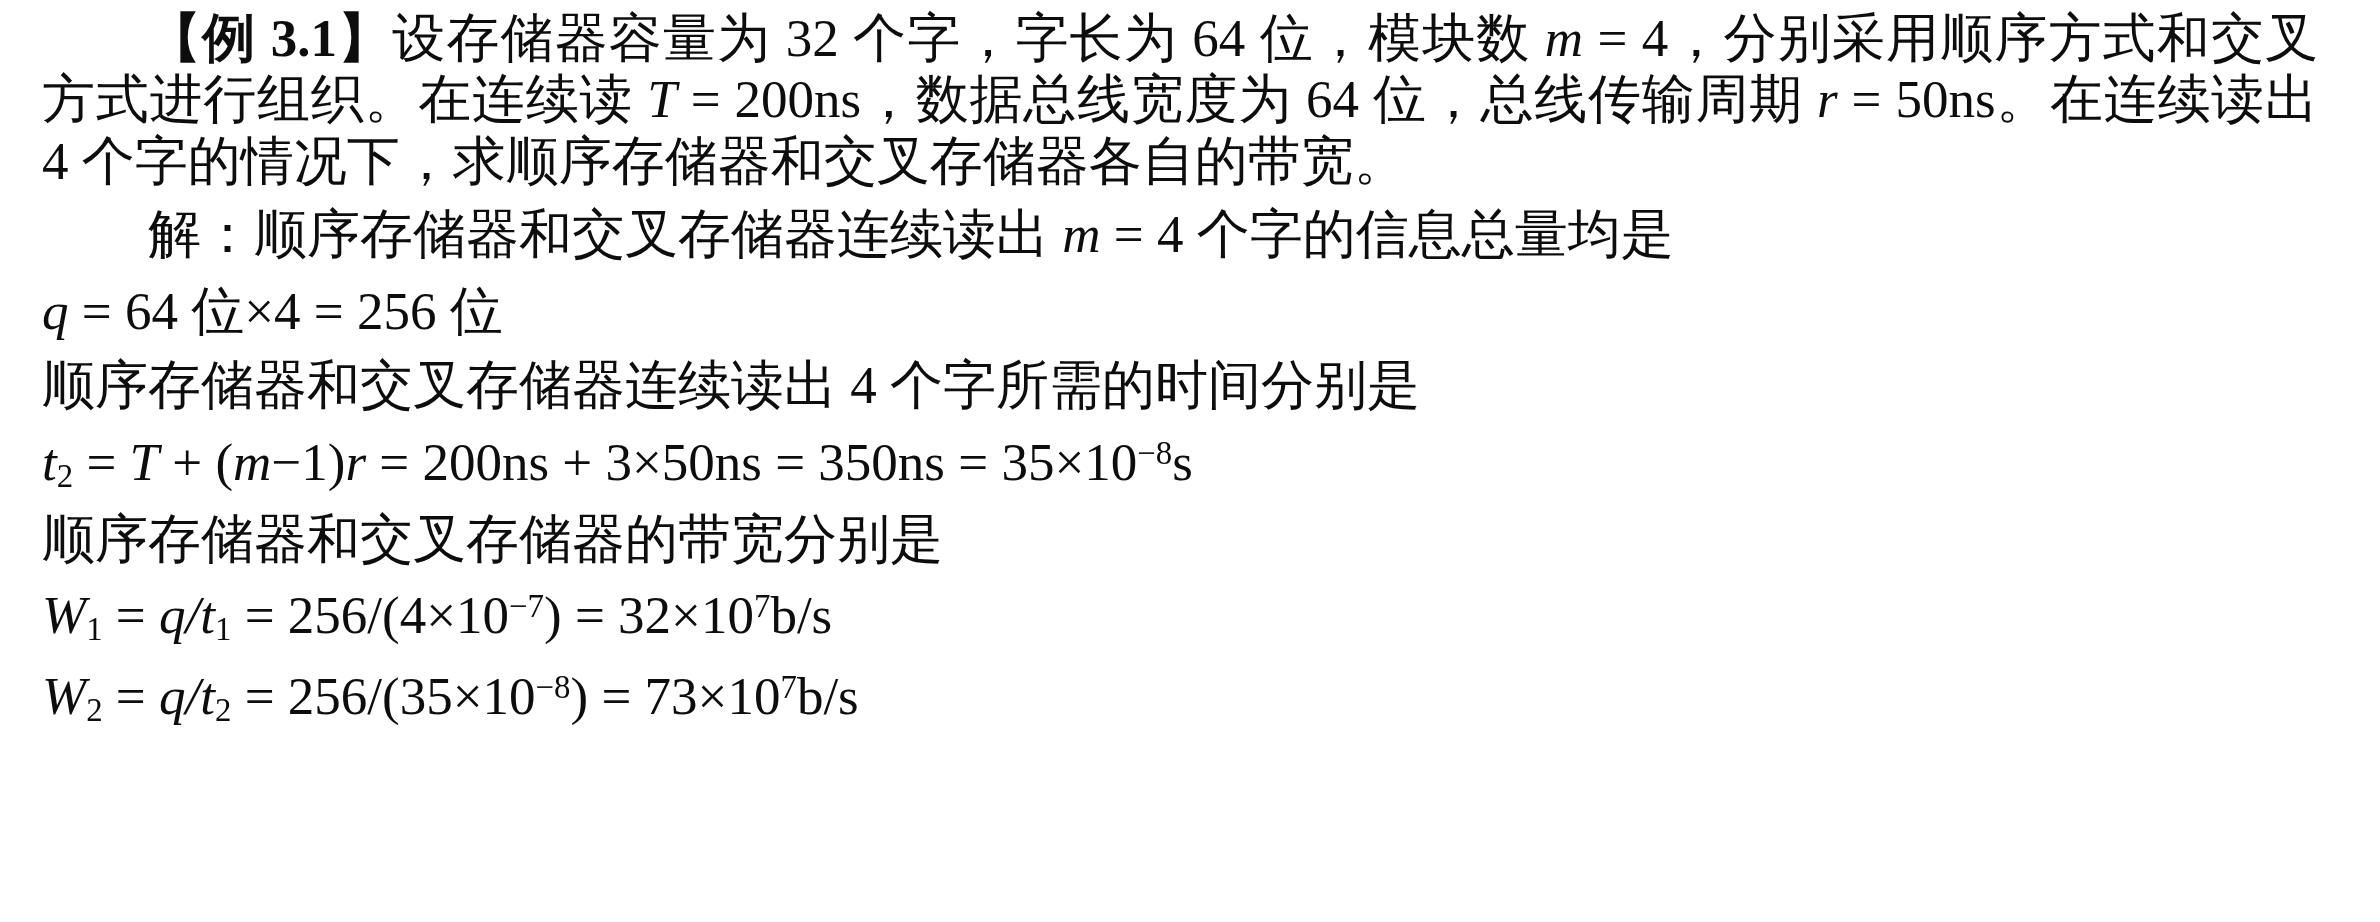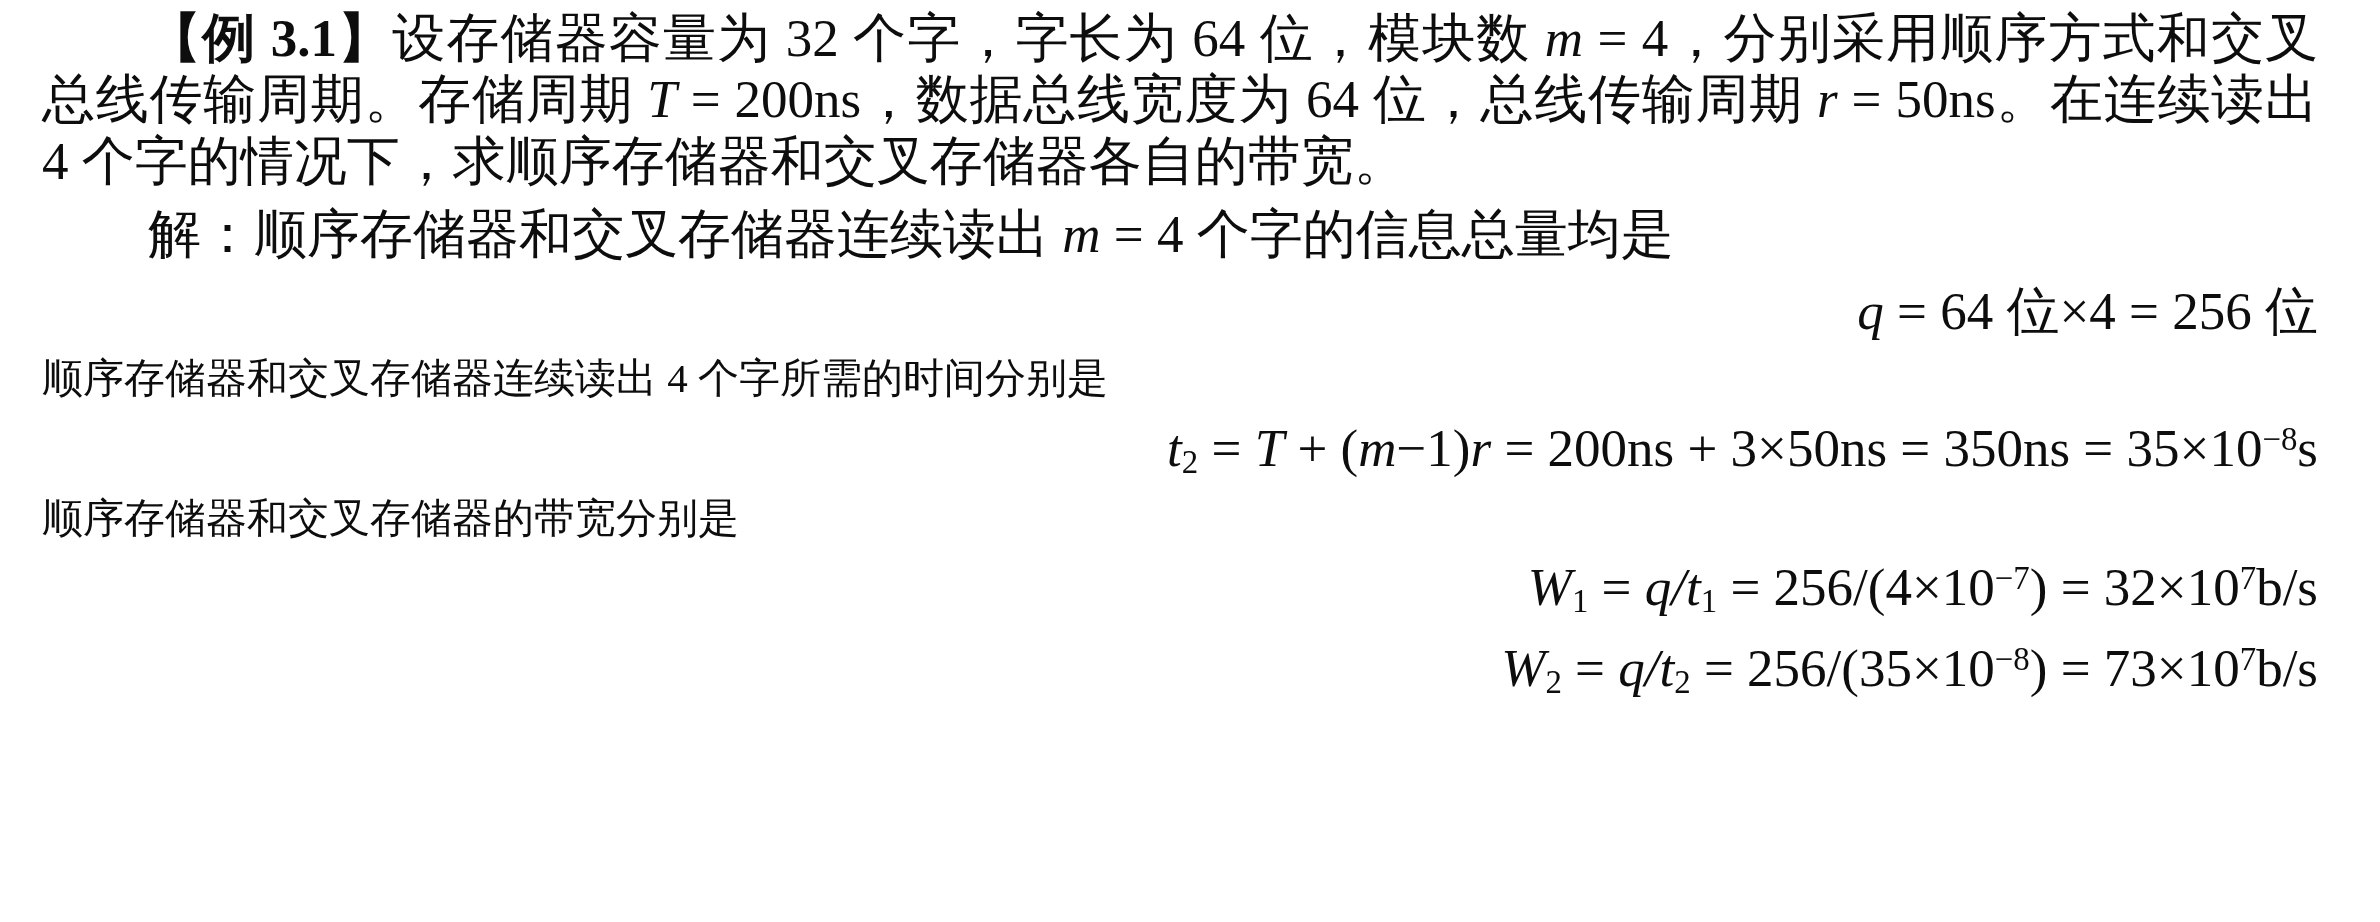--- a/index.html
+++ b/index.html
@@ -75,7 +75,7 @@
 <div class="page">
   <div class="block">
 
-    <p class="para indent r1"><span class="bold">【例 3.1】</span><span>设存储器容量为 32 个字，字长为 64 位，模块数 </span><span class="it">m</span><span> = 4，分别采用顺序方式和交叉</span><span>总线传输周期。存储周期 </span><span class="it">T</span><span> = 200ns，数据总线宽度为 64 位，总线传输周期 </span><span class="it">r</span><span> = 50ns。在连续读</span><span>出 4 个字的情况下，求顺序存储器和交叉存储器各自的带宽。</span></p>
+    <p class="para indent r1"><span class="bold">【例 3.1】</span><span>设存储器容量为 32 个字，字长为 64 位，模块数 </span><span class="it">m</span><span> = 4，分别采用顺序方式和交叉</span><span>方式进行组织。在连续读 </span><span class="it">T</span><span> = 200ns，数据总线宽度为 64 位，总线传输周期 </span><span class="it">r</span><span> = 50ns。在连续读</span><span>出 4 个字的情况下，求顺序存储器和交叉存储器各自的带宽。</span></p>
 
     <p class="para indent r2"><span>解：</span><span>顺序存储器和交叉存储器连续读出 </span><span class="it">m</span><span> = 4 个字的信息总量均是</span></p>
 

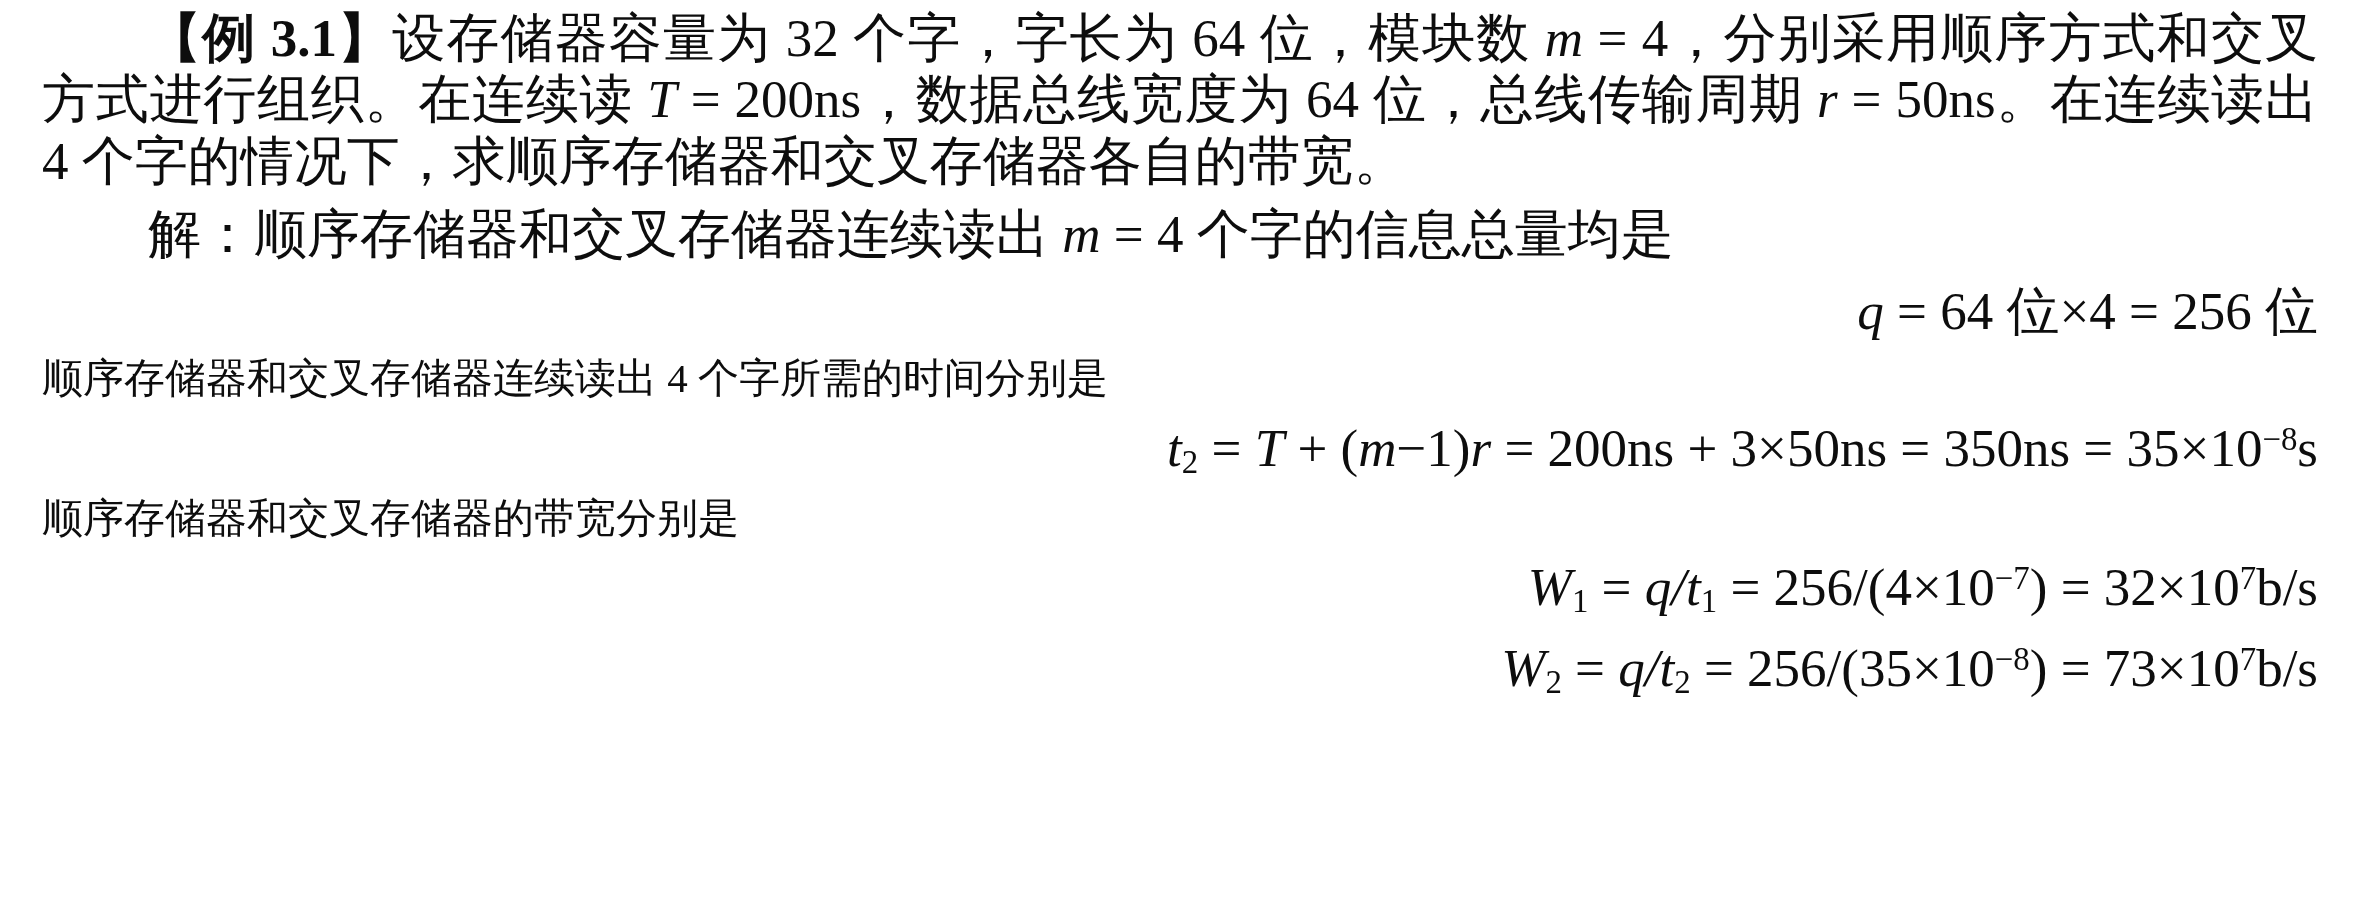--- a/index.html
+++ b/index.html
@@ -37,7 +37,7 @@
   .centerline {
     font-size: 53px;
     line-height: 1.18;
-    text-align: right;
+    text-align: left;
     margin: 0;
   }
   .lead {

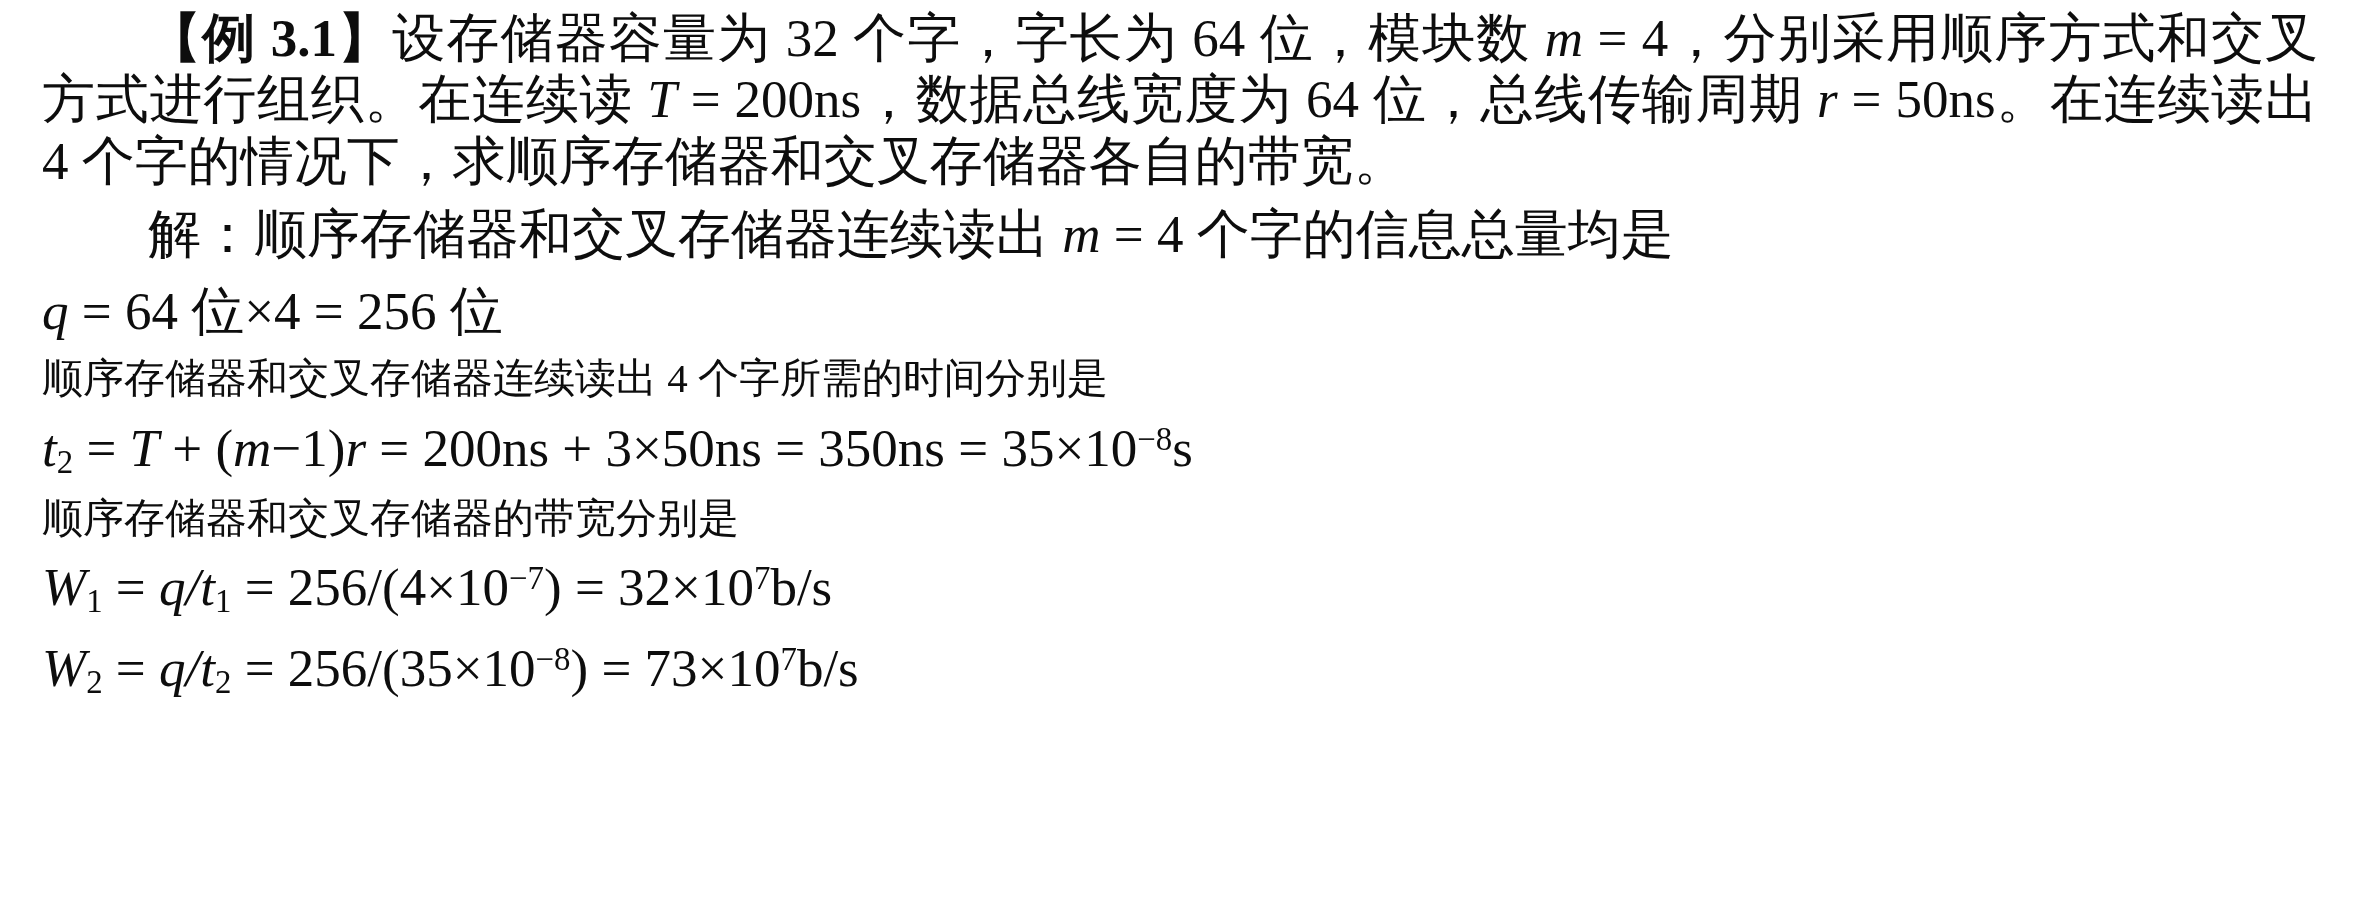--- a/index.html
+++ b/index.html
@@ -41,7 +41,7 @@
     margin: 0;
   }
   .lead {
-    font-size: 41px;
+    font-size: 53px;
     line-height: 1.18;
     margin: 0;
   }

